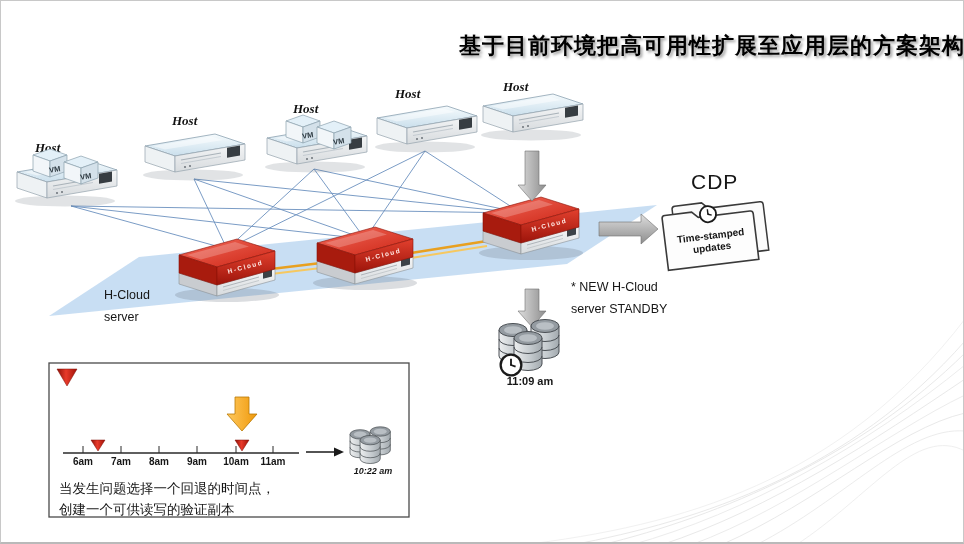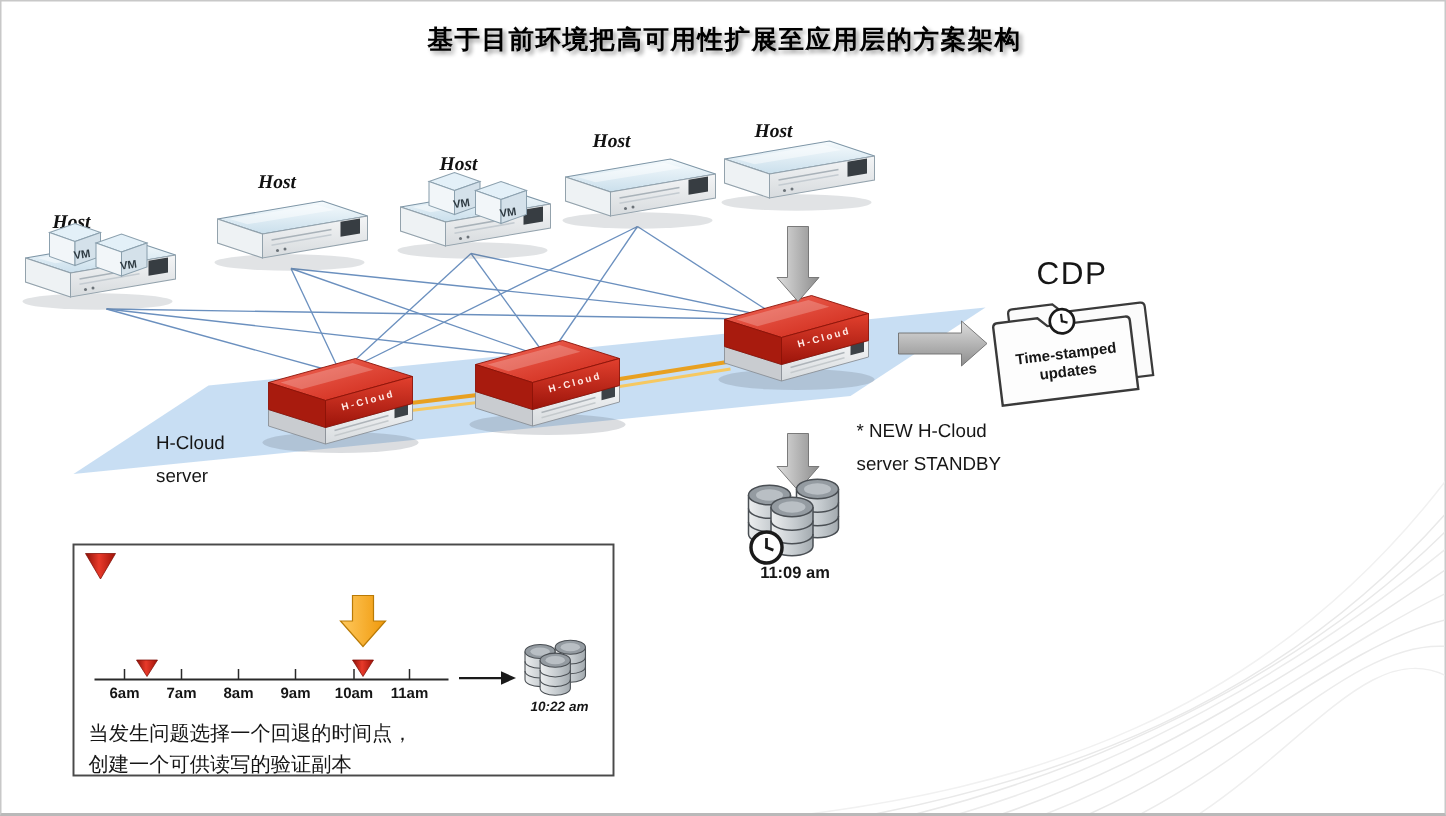--- a/index.html
+++ b/index.html
@@ -10,9 +10,9 @@
     font-family:"Liberation Sans", sans-serif;
   }
   #title {
-    position:absolute; top:14px; left:0; width:964px; text-align:center;
+    position:absolute; top:30px; left:0; width:964px; text-align:right;
     font-family:"Liberation Serif","DejaVu Serif",serif;
-    font-weight:700; font-size:17px; letter-spacing:1px; color:#000;
+    font-weight:700; font-size:22px; letter-spacing:1px; color:#000;
     text-shadow:2px 2px 3px #9a9a9a;
   }
   svg { position:absolute; top:0; left:0; }

